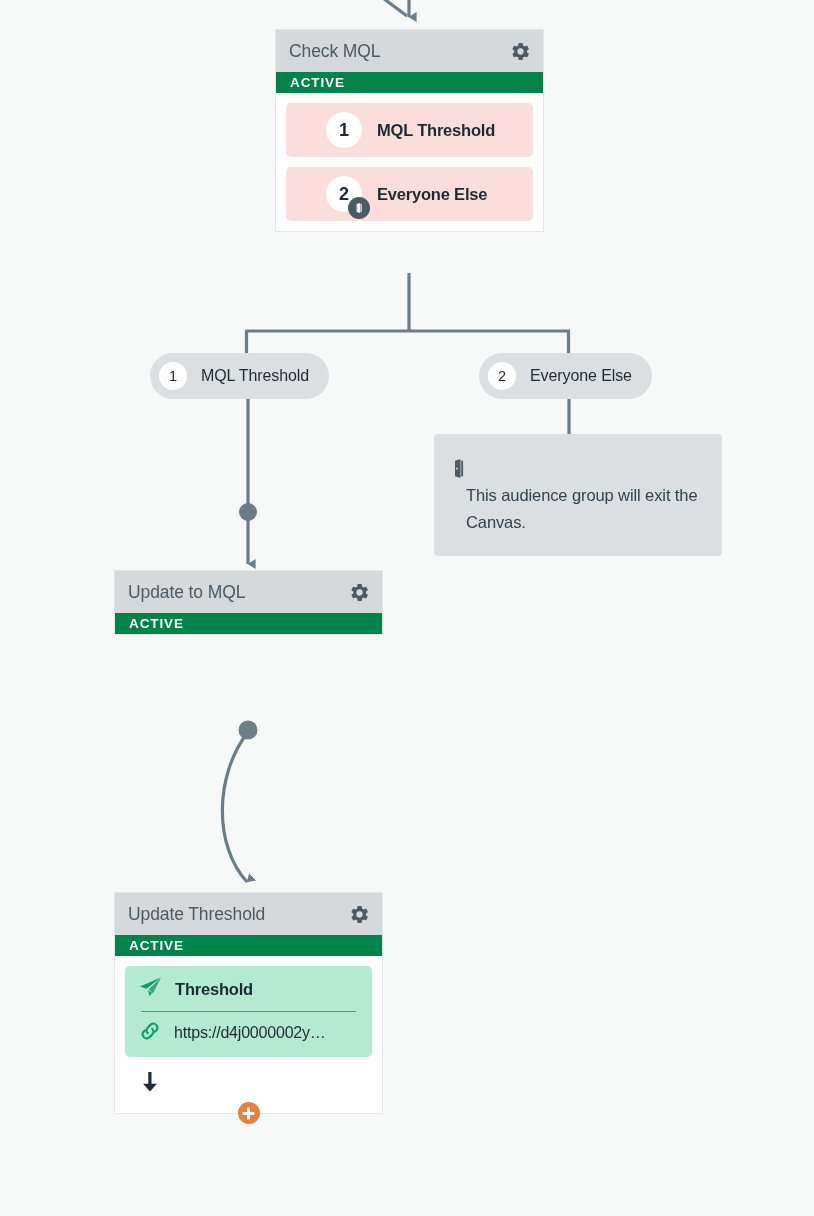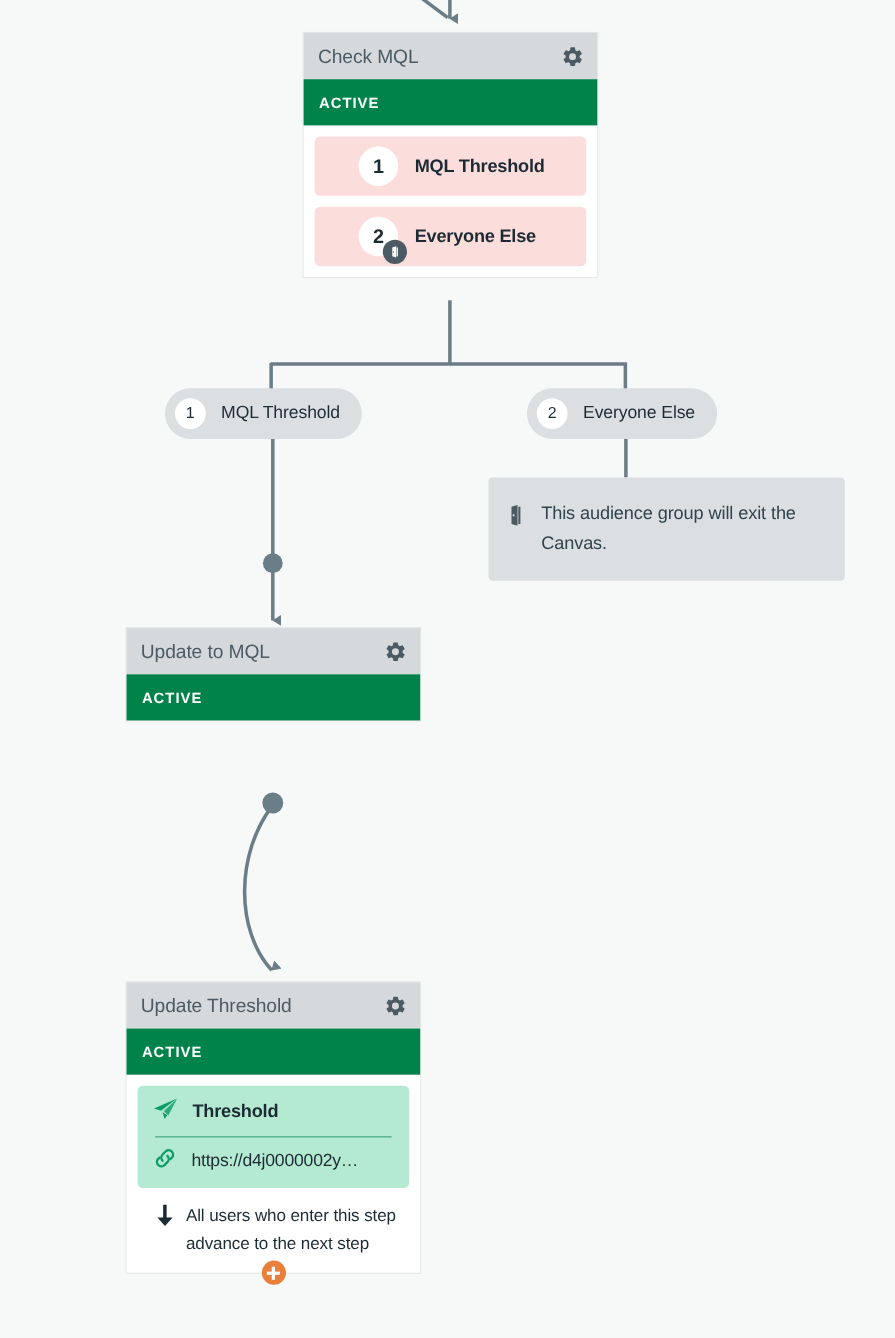--- a/index.html
+++ b/index.html
@@ -49,7 +49,7 @@
   }
   .status-bar {
     background: #00834a;
-    height: 42px;
+    height: 21px;
     display: flex;
     align-items: center;
     padding-left: 14px;

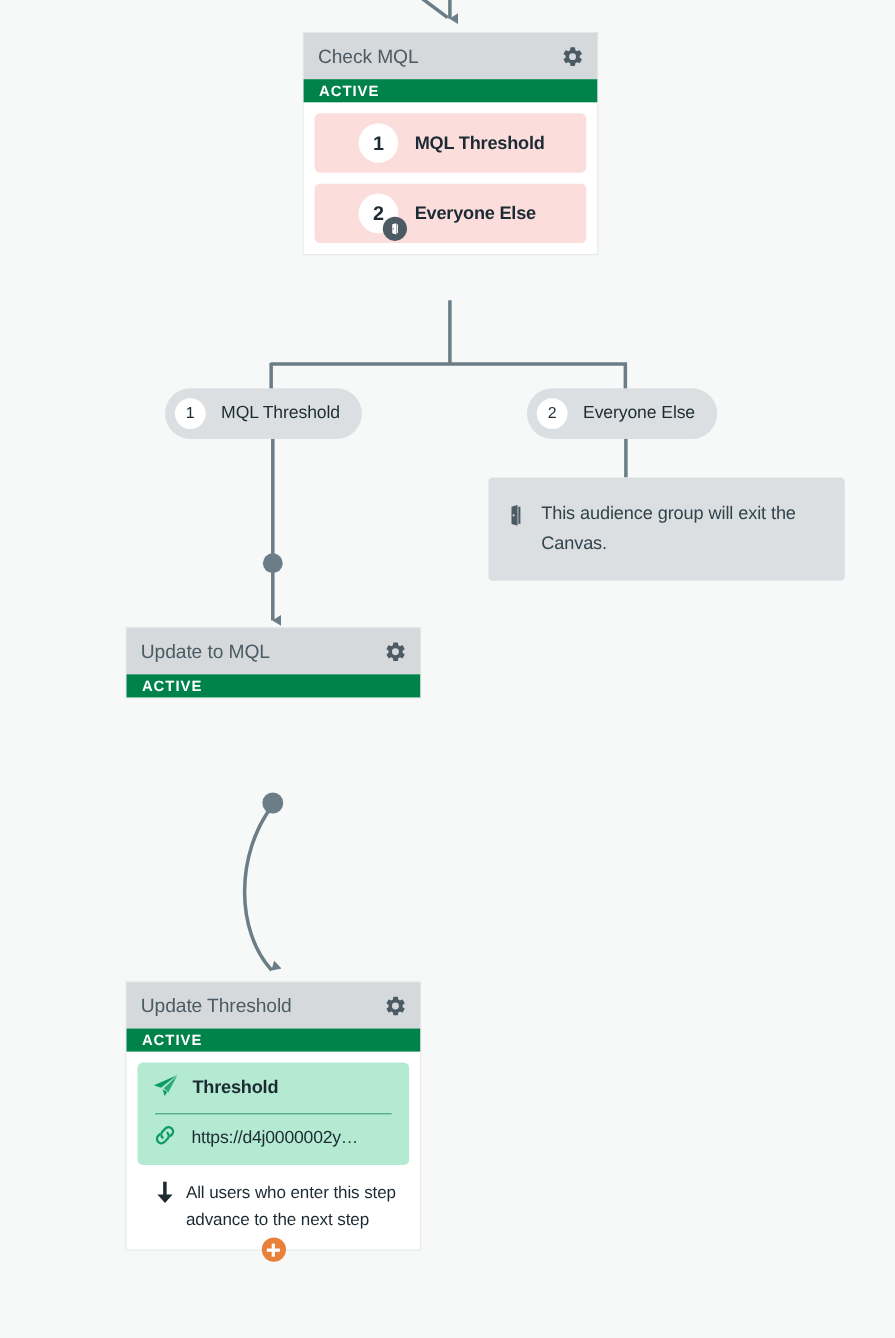--- a/index.html
+++ b/index.html
@@ -295,7 +295,7 @@
     <div class="pill-label">Everyone Else</div>
   </div>
 
-  <div class="note-box" style="left:444px; top:434px; width:324px;">
+  <div class="note-box" style="left:434px; top:434px; width:288px;flex-direction:column;">
     <span class="door-ico">
       <svg width="16" height="19" viewBox="0 0 16 19" fill="#4c5b63">
         <path d="M9.5 0 4 1.7v15.6L9.5 19V0z"></path>

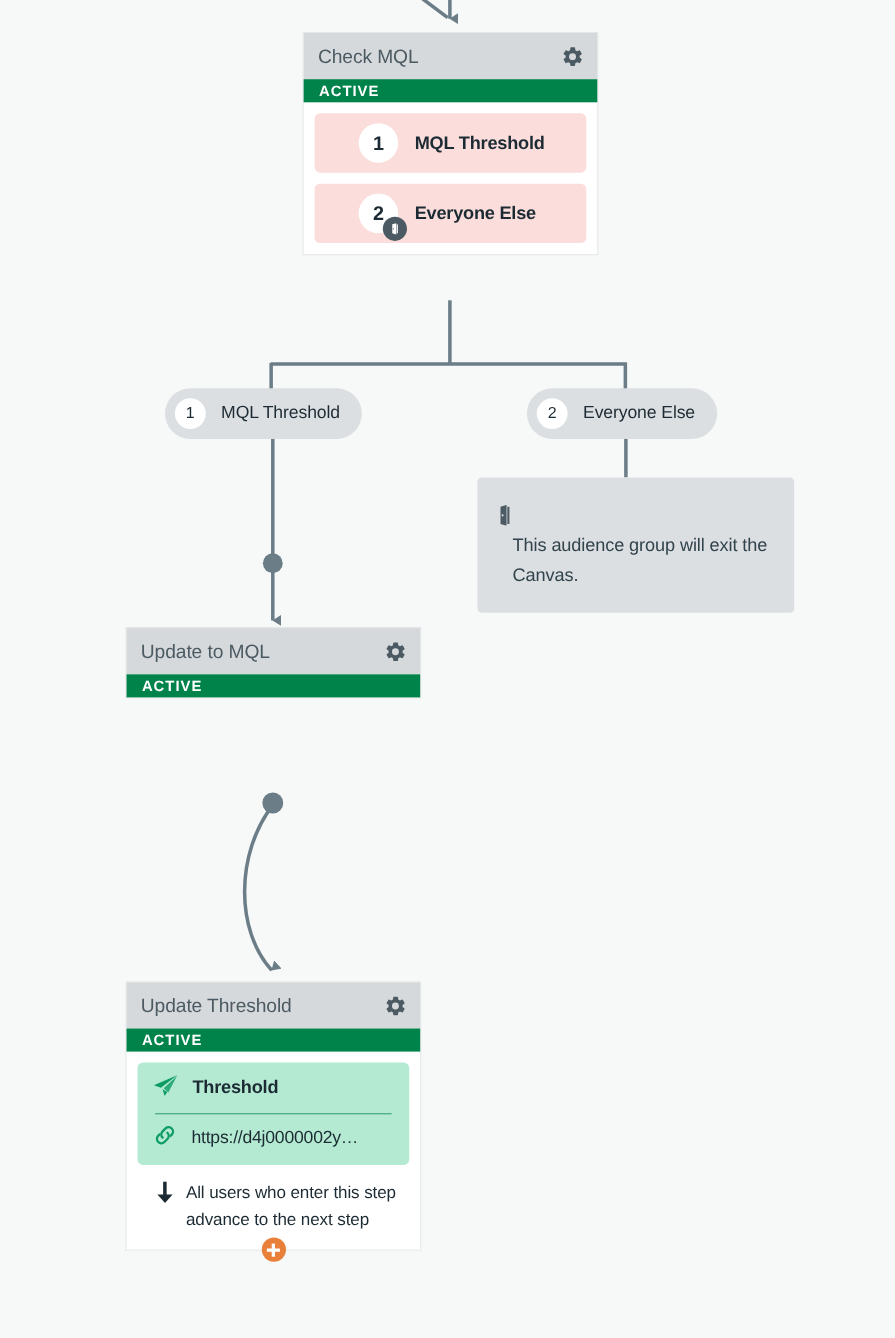--- a/index.html
+++ b/index.html
@@ -363,7 +363,6 @@
             <path d="M2.1 11.8 9 19.6l6.9-7.8H2.1z"></path>
           </svg>
         </span>
-        <span>All users who enter this step advance to the next step</span>
       </div>
     </div>
     <div class="plus-btn">

